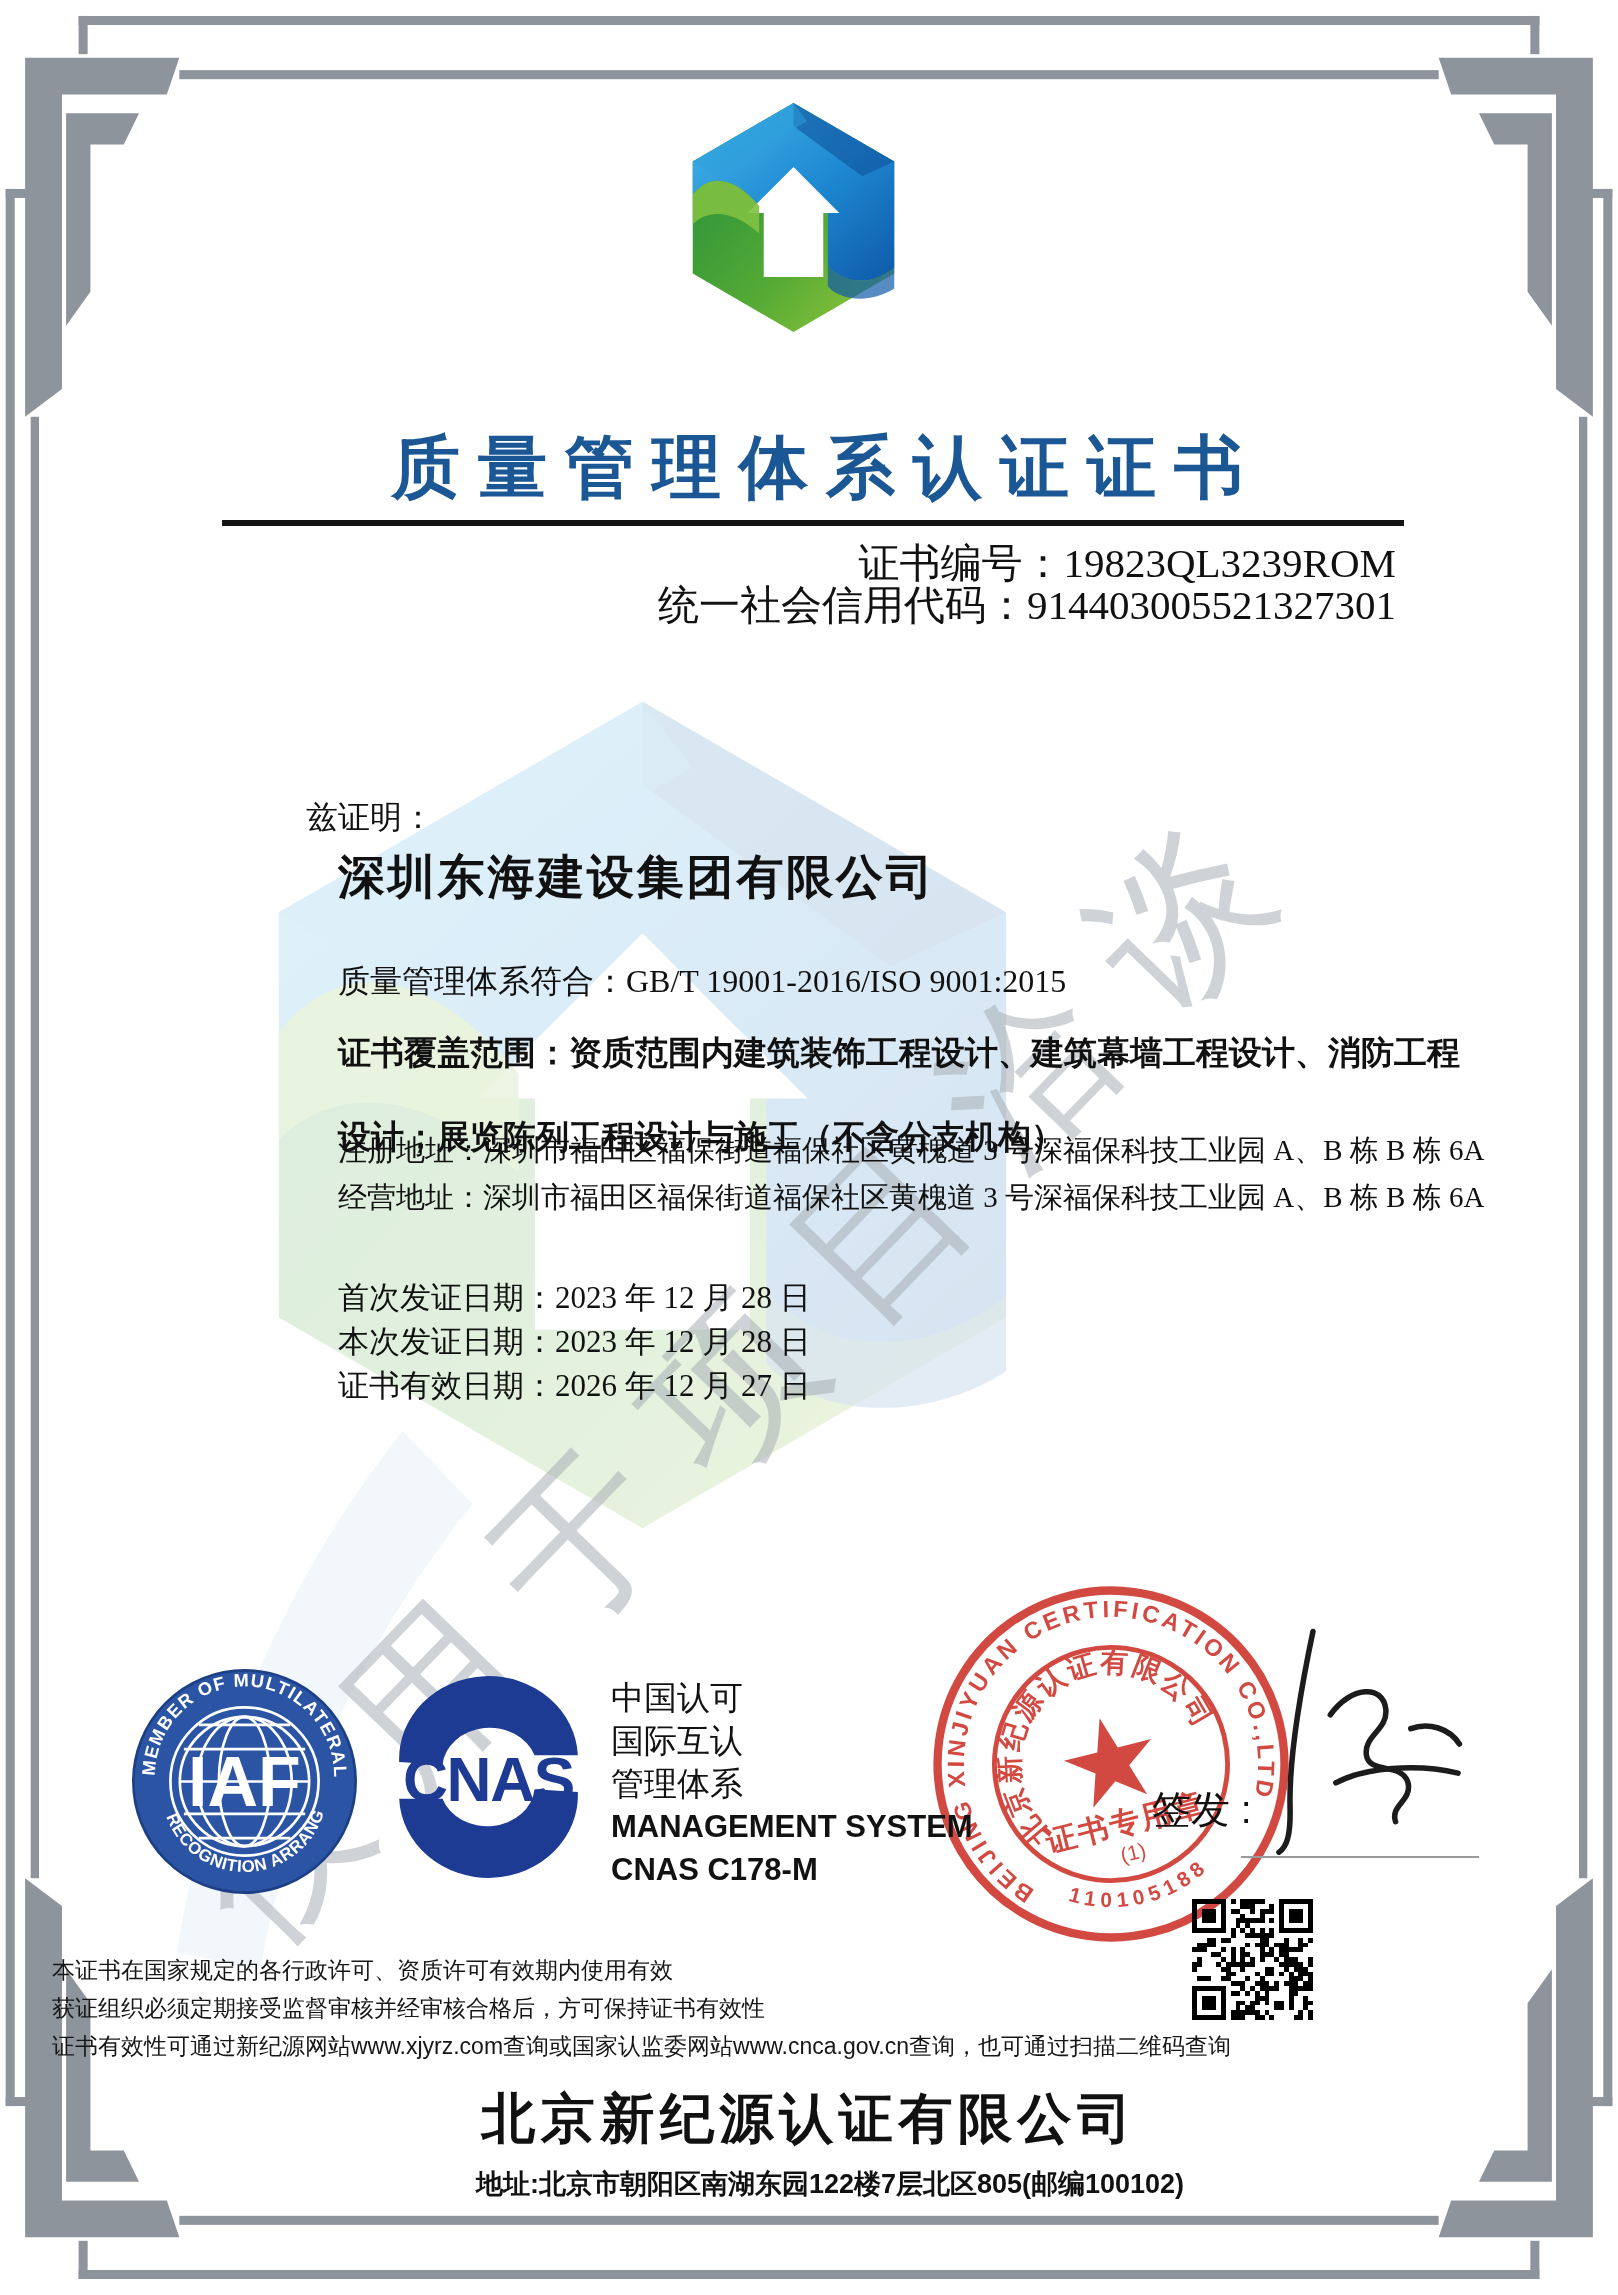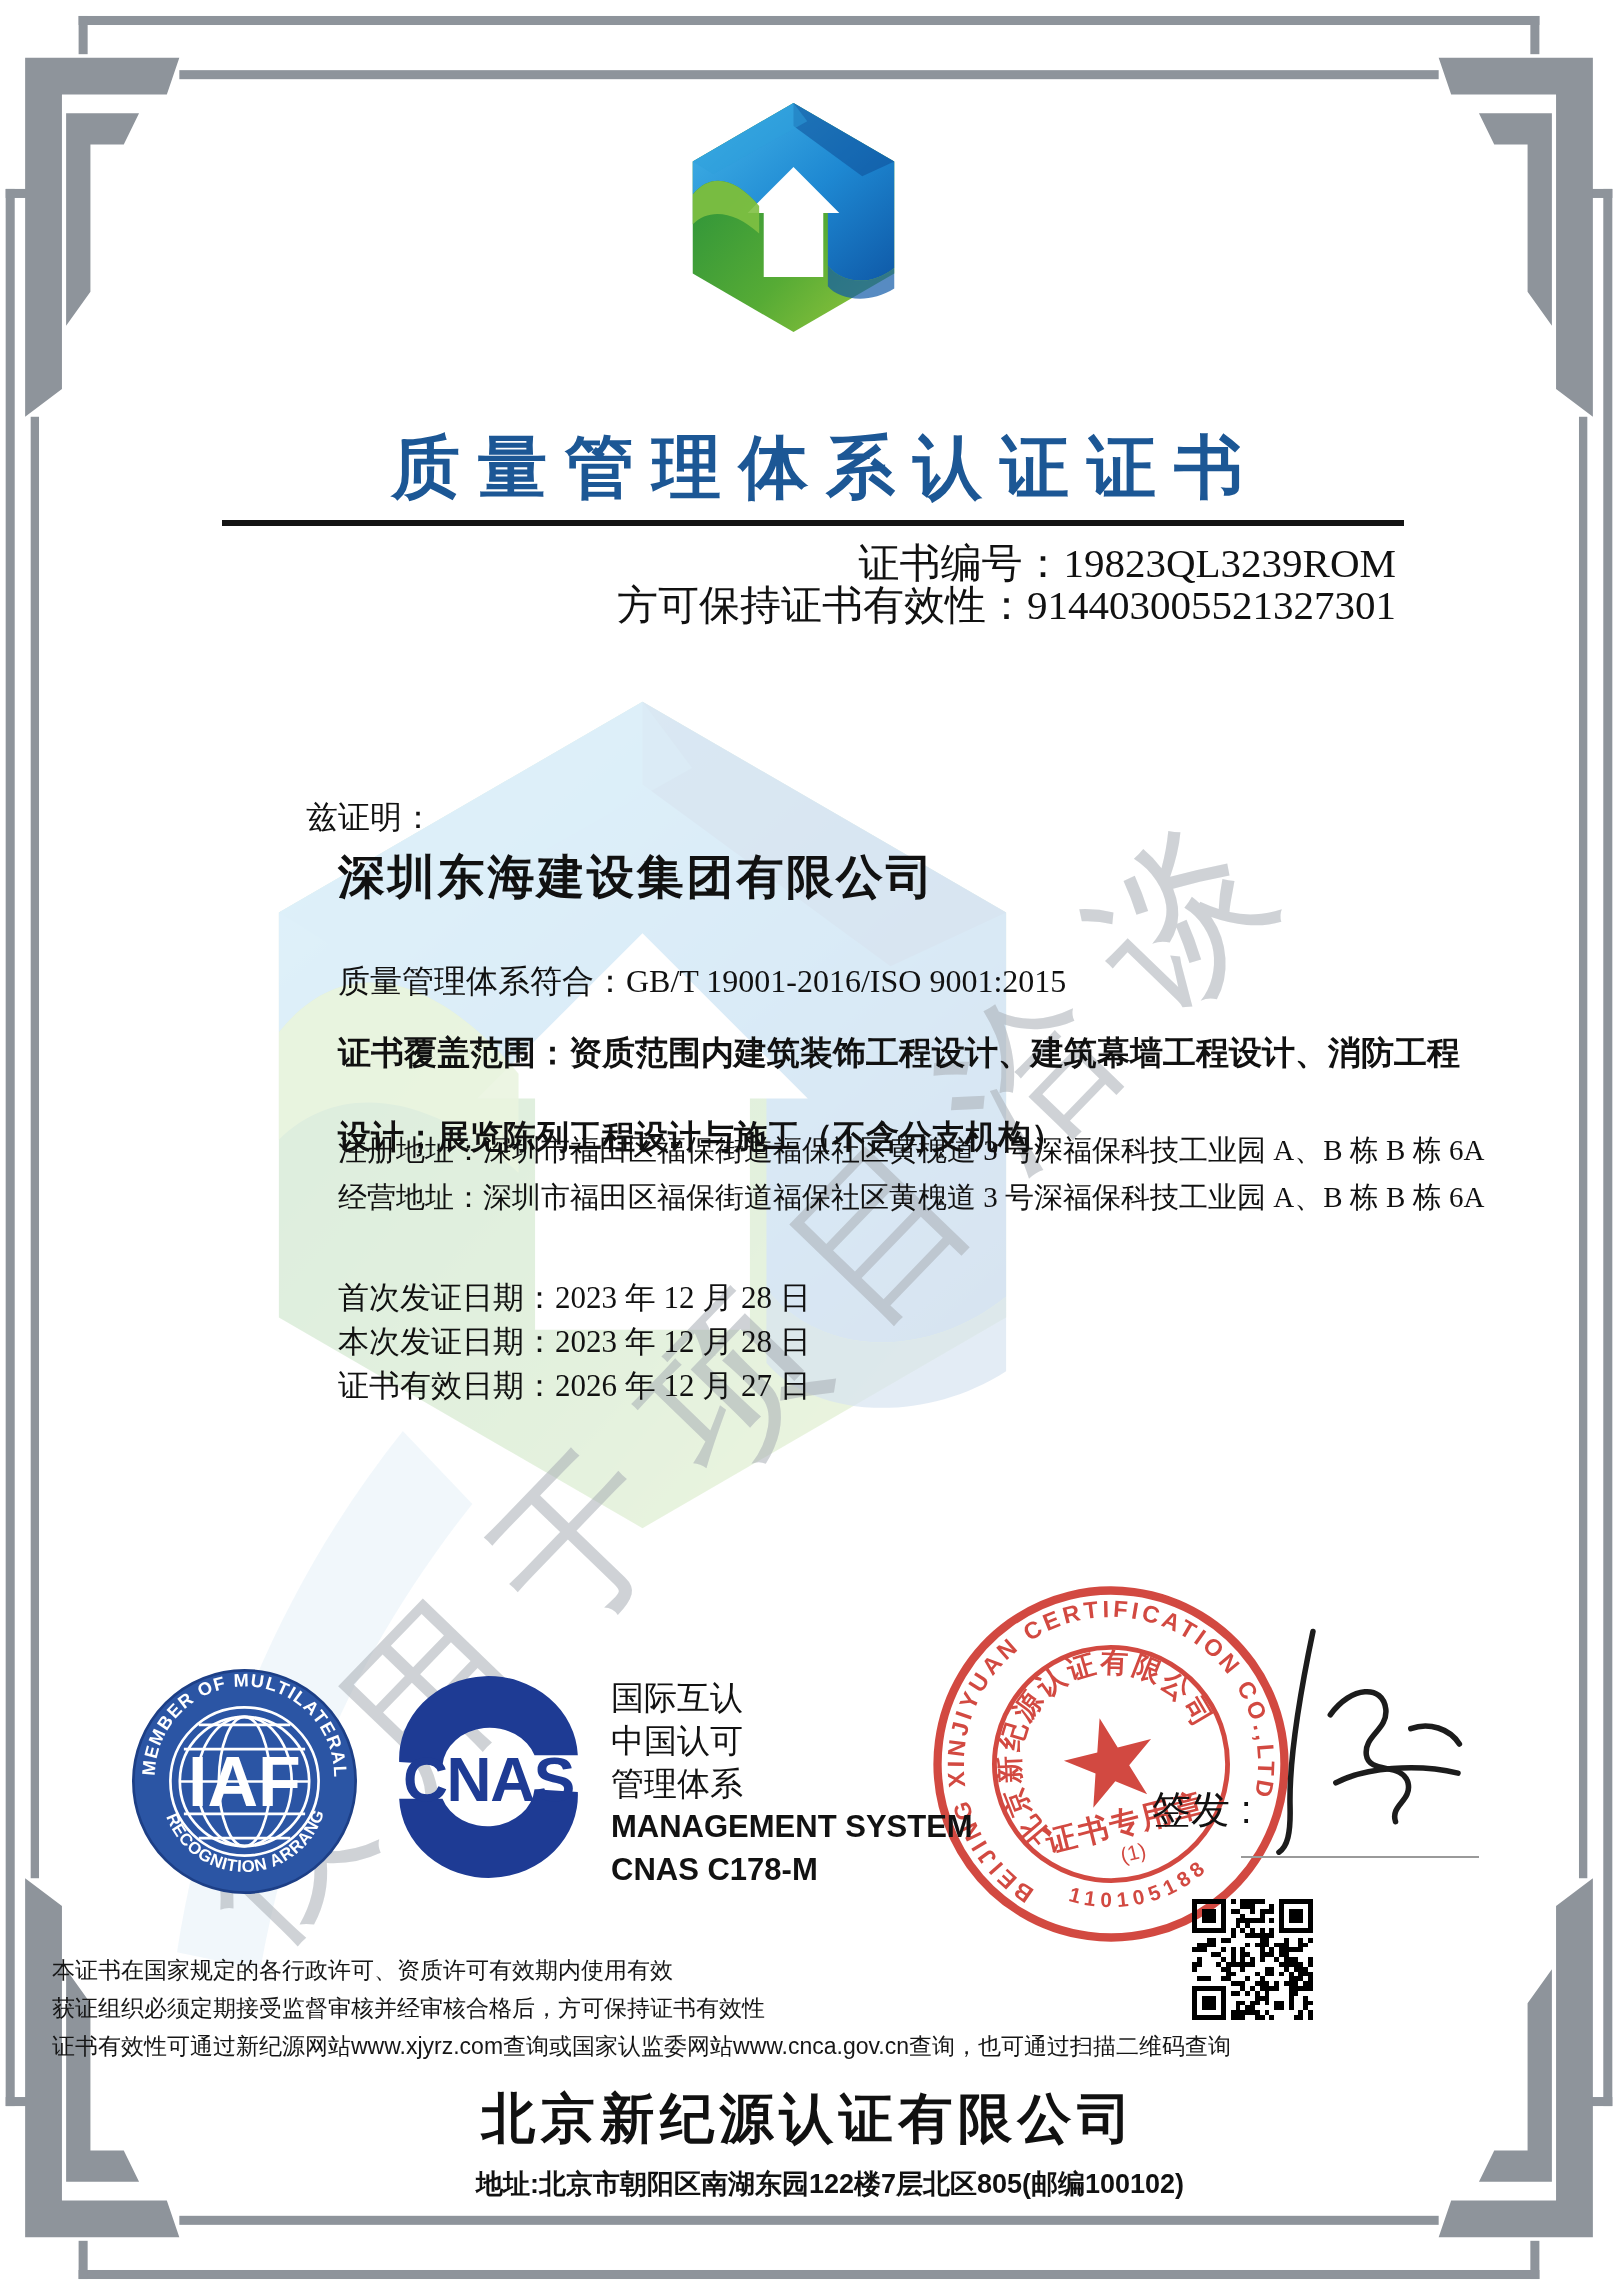--- a/index.html
+++ b/index.html
@@ -139,7 +139,7 @@
       <span>证书编号：</span><span>19823QL3239ROM</span>
     </div>
     <div>
-      <span>方可保持证书有效性：</span><span>914403005521327301</span>
+      <span>统一社会信用代码：</span><span>914403005521327301</span>
     </div>
   </div>
 

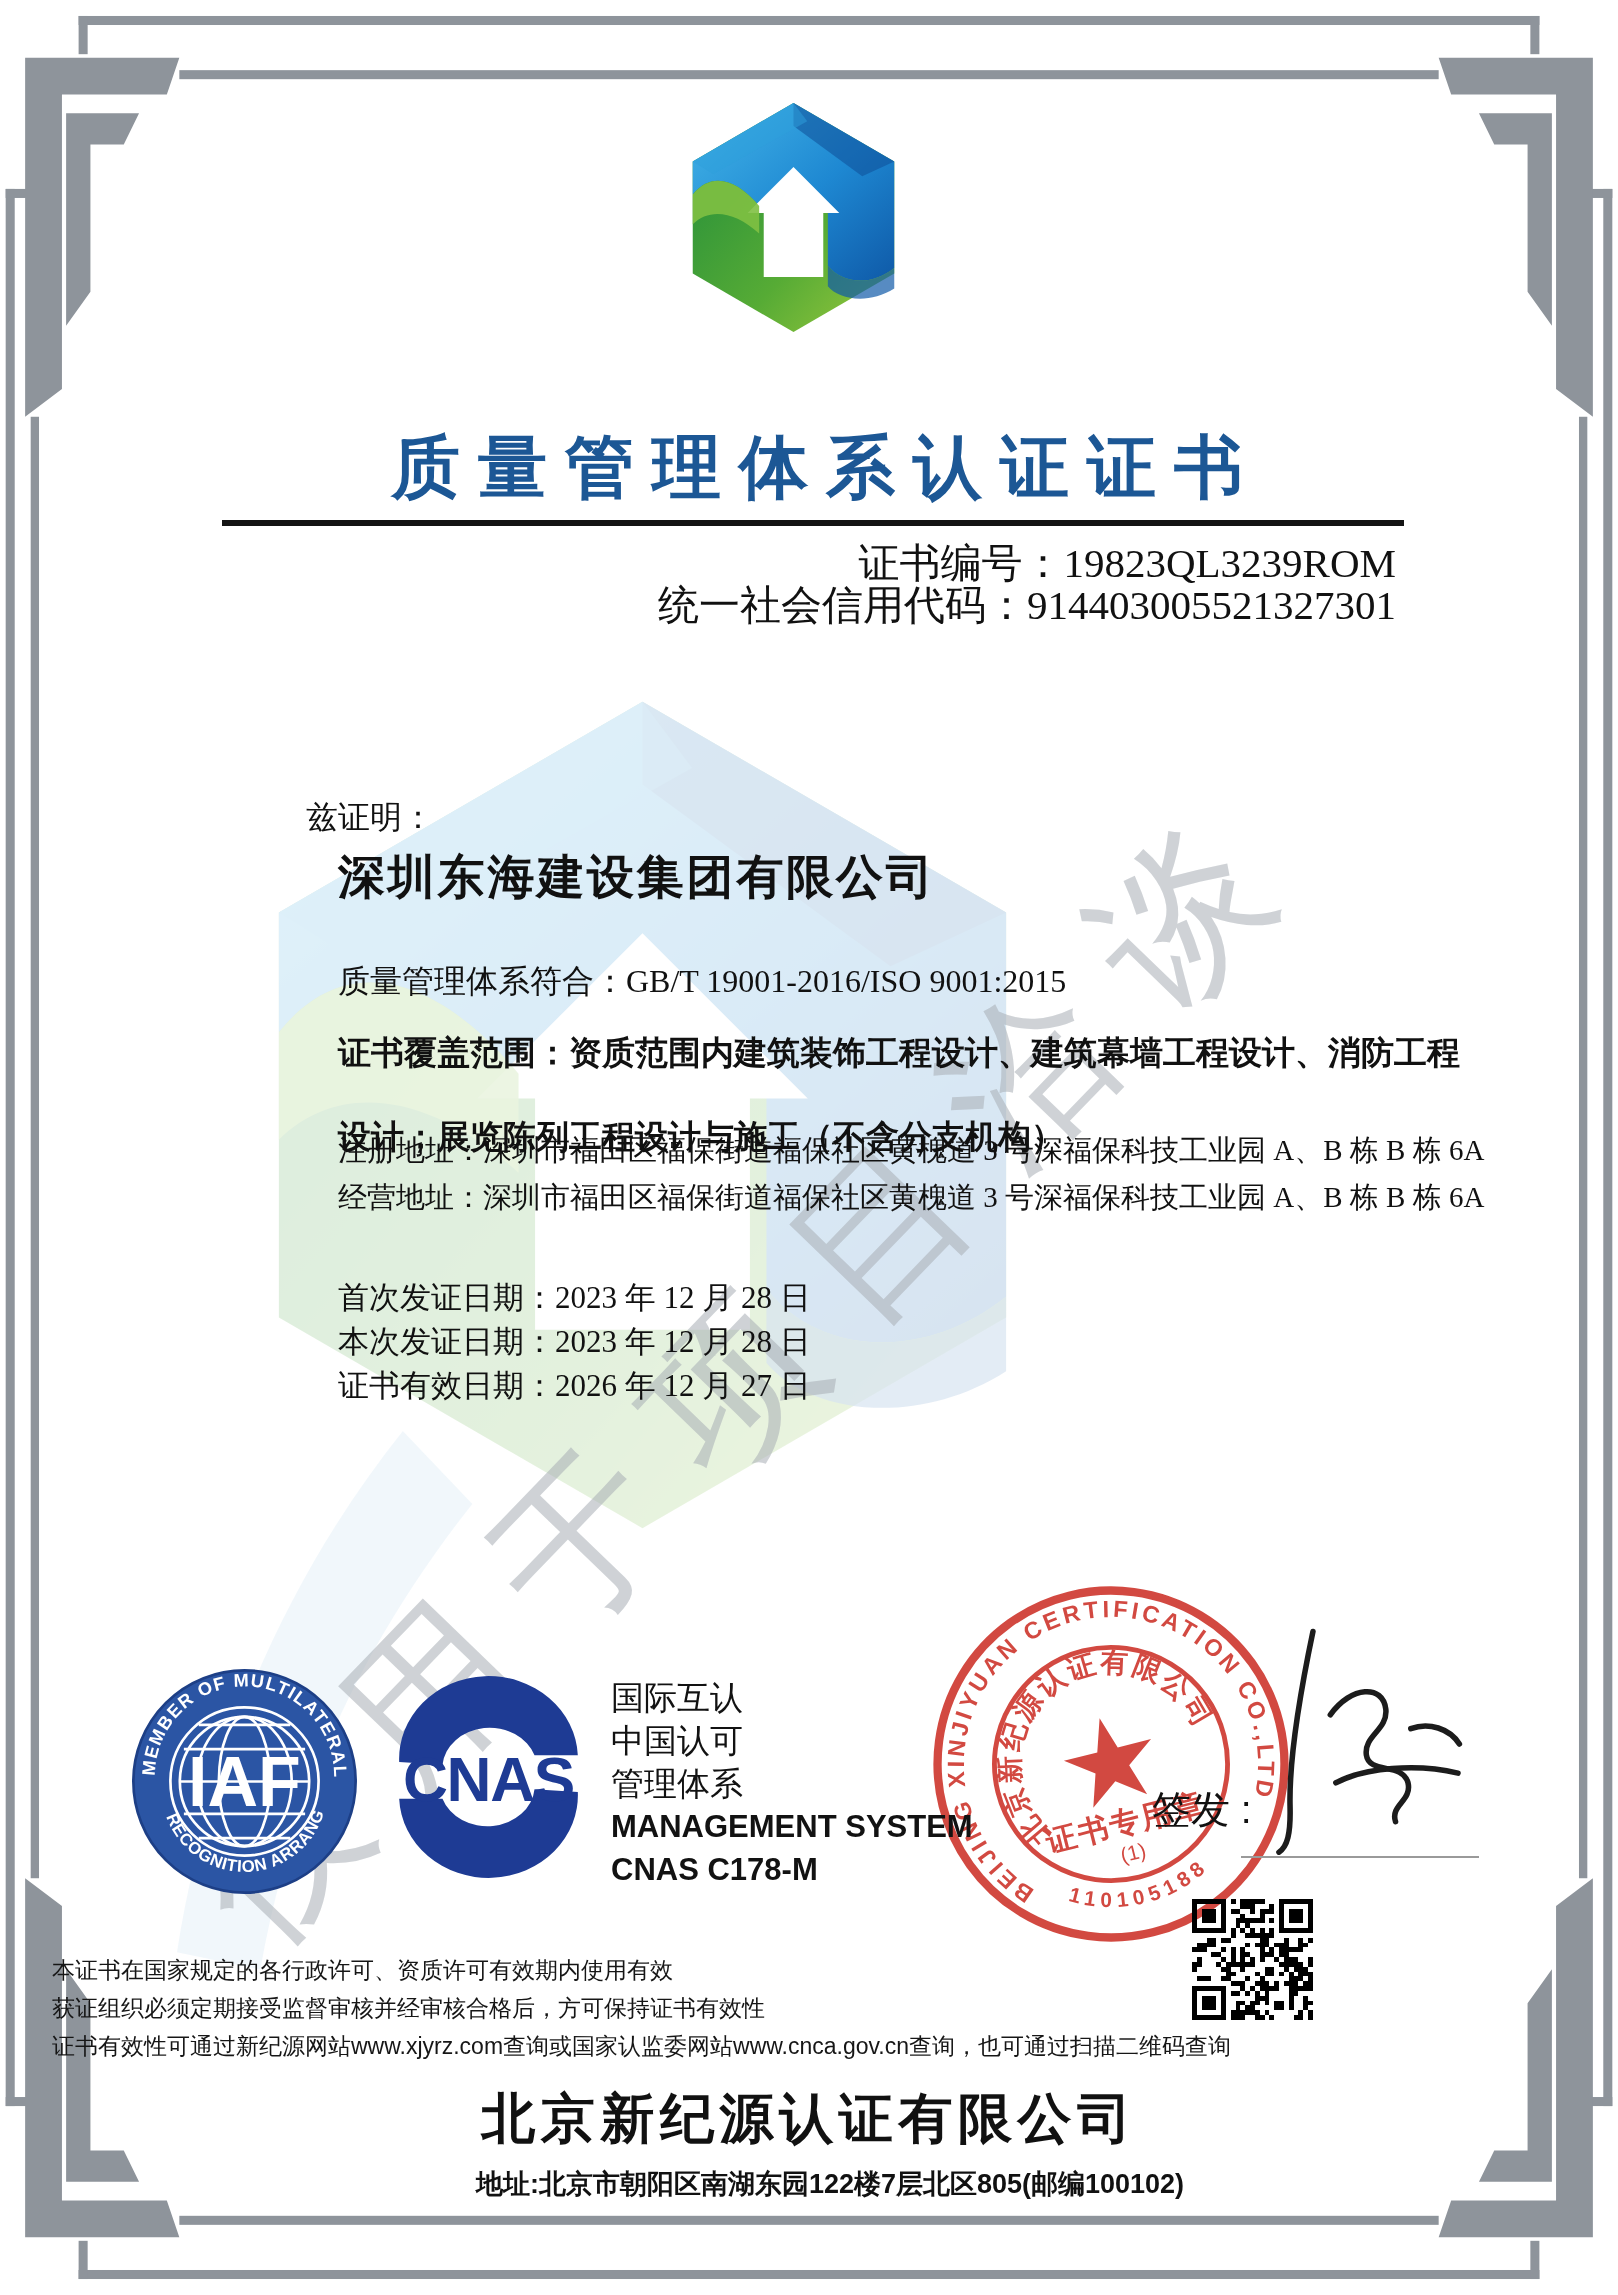--- a/index.html
+++ b/index.html
@@ -190,8 +190,8 @@
   </svg>
 
   <div class="accred z2">
+    <div>中国认可</div>
     <div>国际互认</div>
-    <div>中国认可</div>
     <div>管理体系</div>
     <div class="en">MANAGEMENT SYSTEM</div>
     <div class="en">CNAS C178-M</div>

